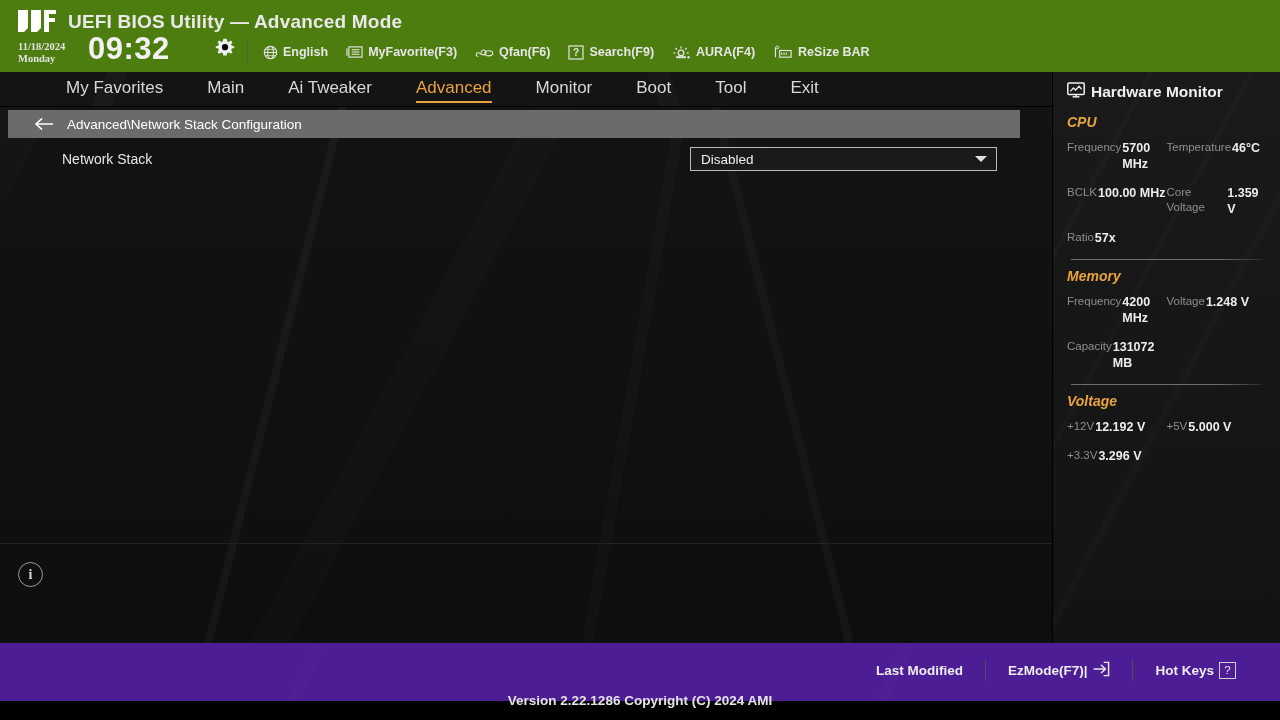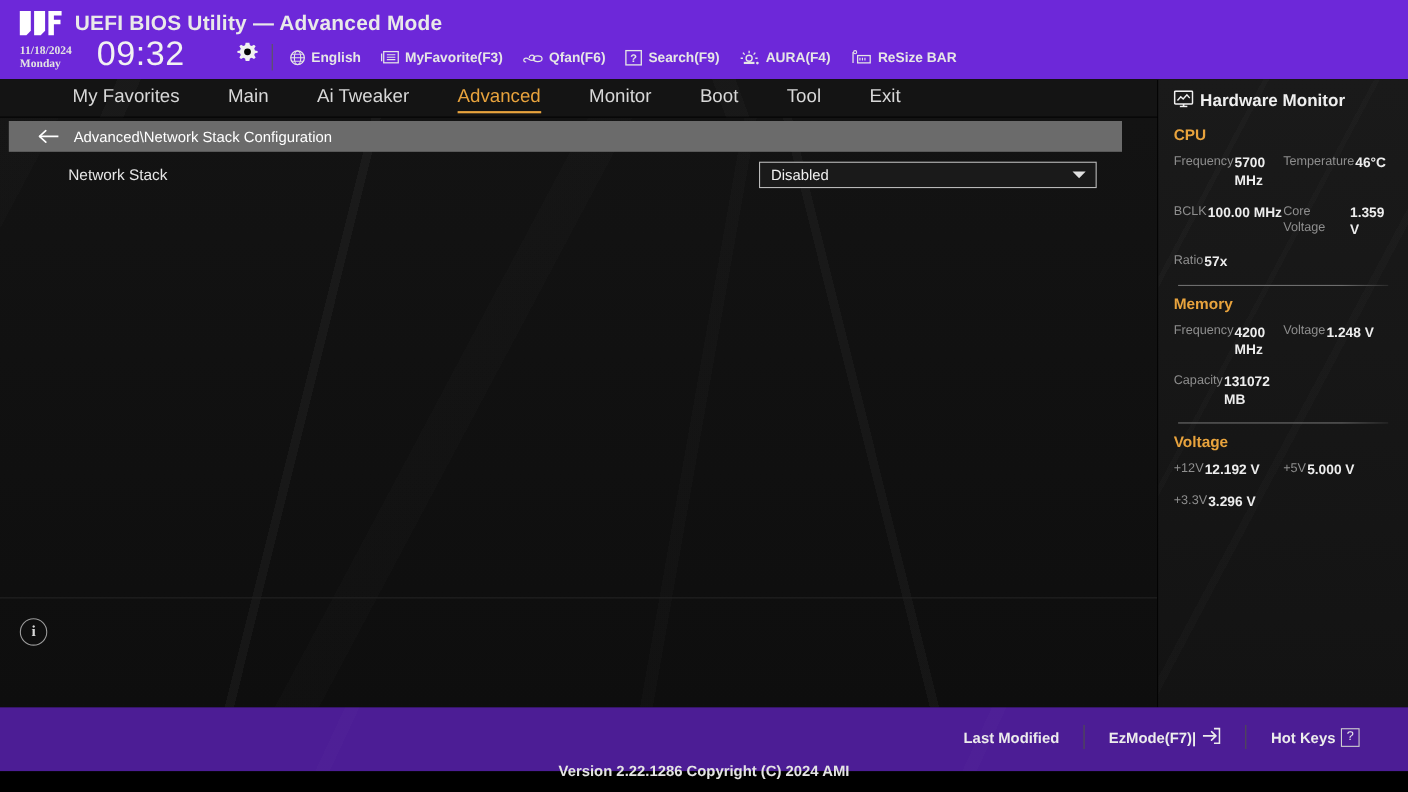--- a/index.html
+++ b/index.html
@@ -19,7 +19,7 @@
   #header {
     position: absolute; left: 0; top: 0;
     width: 1280px; height: 72px;
-    background: #6d28d9;
+    background: #4d7c0f;
   }
   #tuf-logo {
     position: absolute; left: 16px; top: 8px;

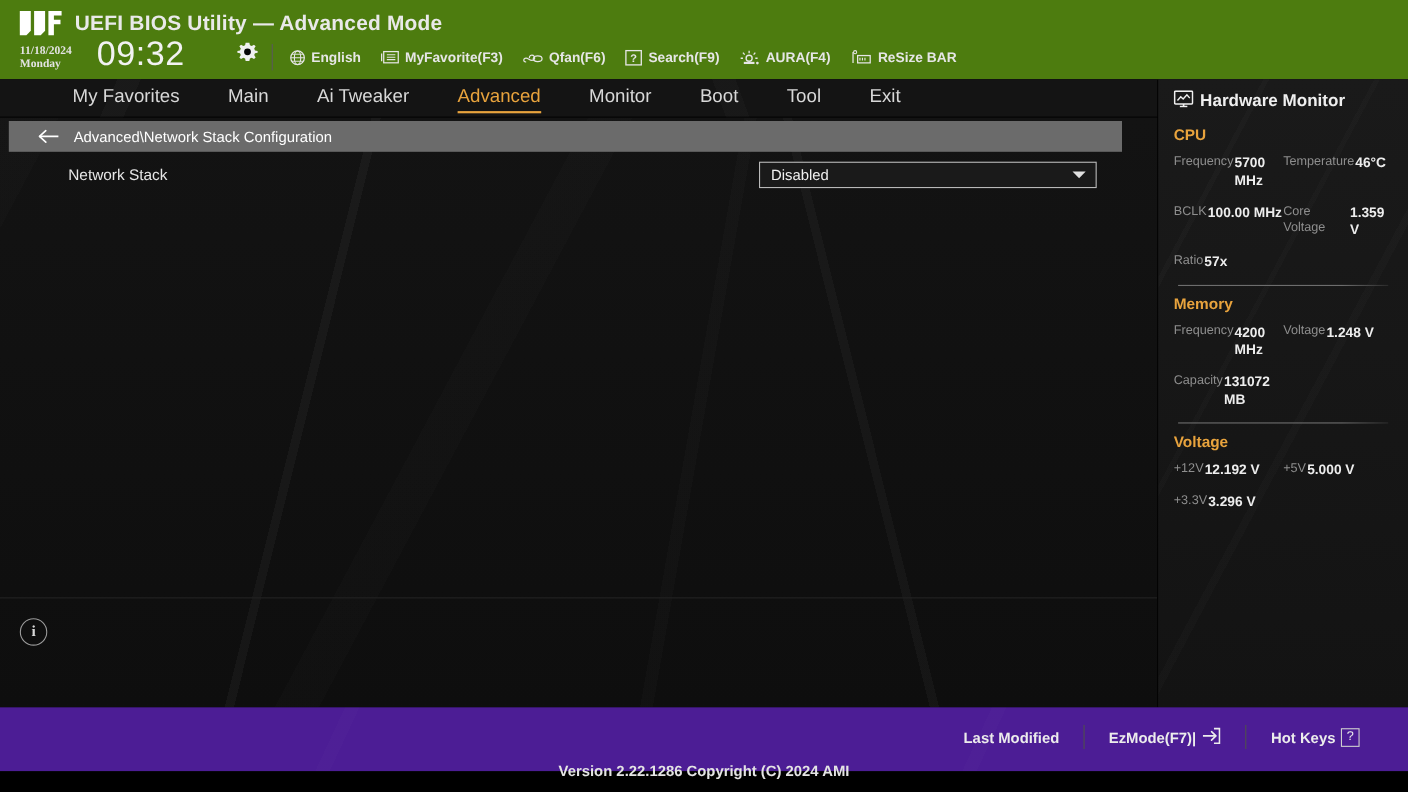--- a/index.html
+++ b/index.html
@@ -38,7 +38,7 @@
   }
   #clock {
     position: absolute; left: 88px; top: 31px;
-    font-size: 31px; font-weight: normal;
+    font-size: 31px; font-weight: bold;
     color: #f2f2f2; letter-spacing: .5px;
   }
   #gear-btn {

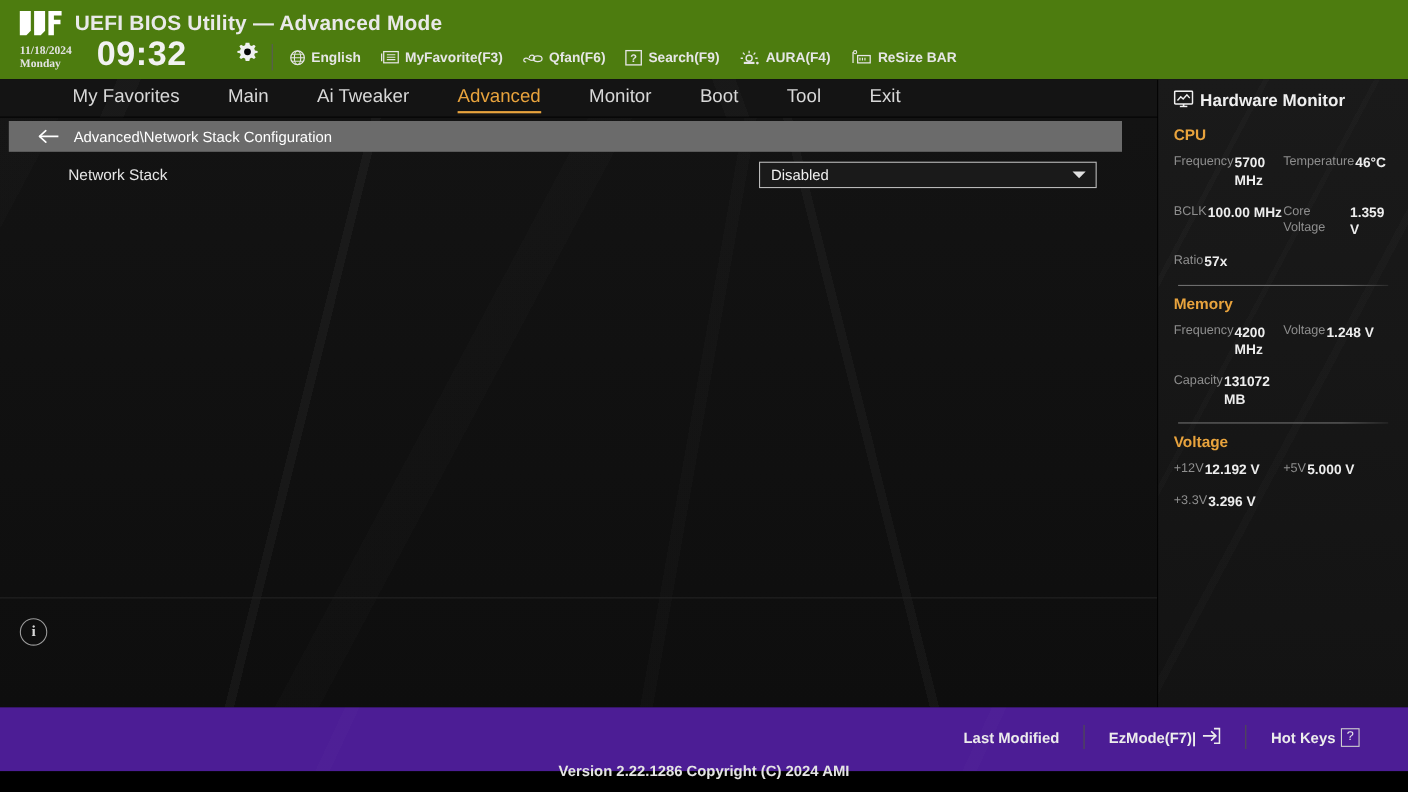--- a/index.html
+++ b/index.html
@@ -196,7 +196,7 @@
   .sb-section-title {
     font-size: 14px; font-weight: bold;
     color: #e8a33d;
-    margin-top: 8px; margin-bottom: 10px;
+    margin-top: 8px; margin-bottom: 10px; font-style: italic;
   }
   .sb-grid {
     display: grid; grid-template-columns: 1fr 1fr;

